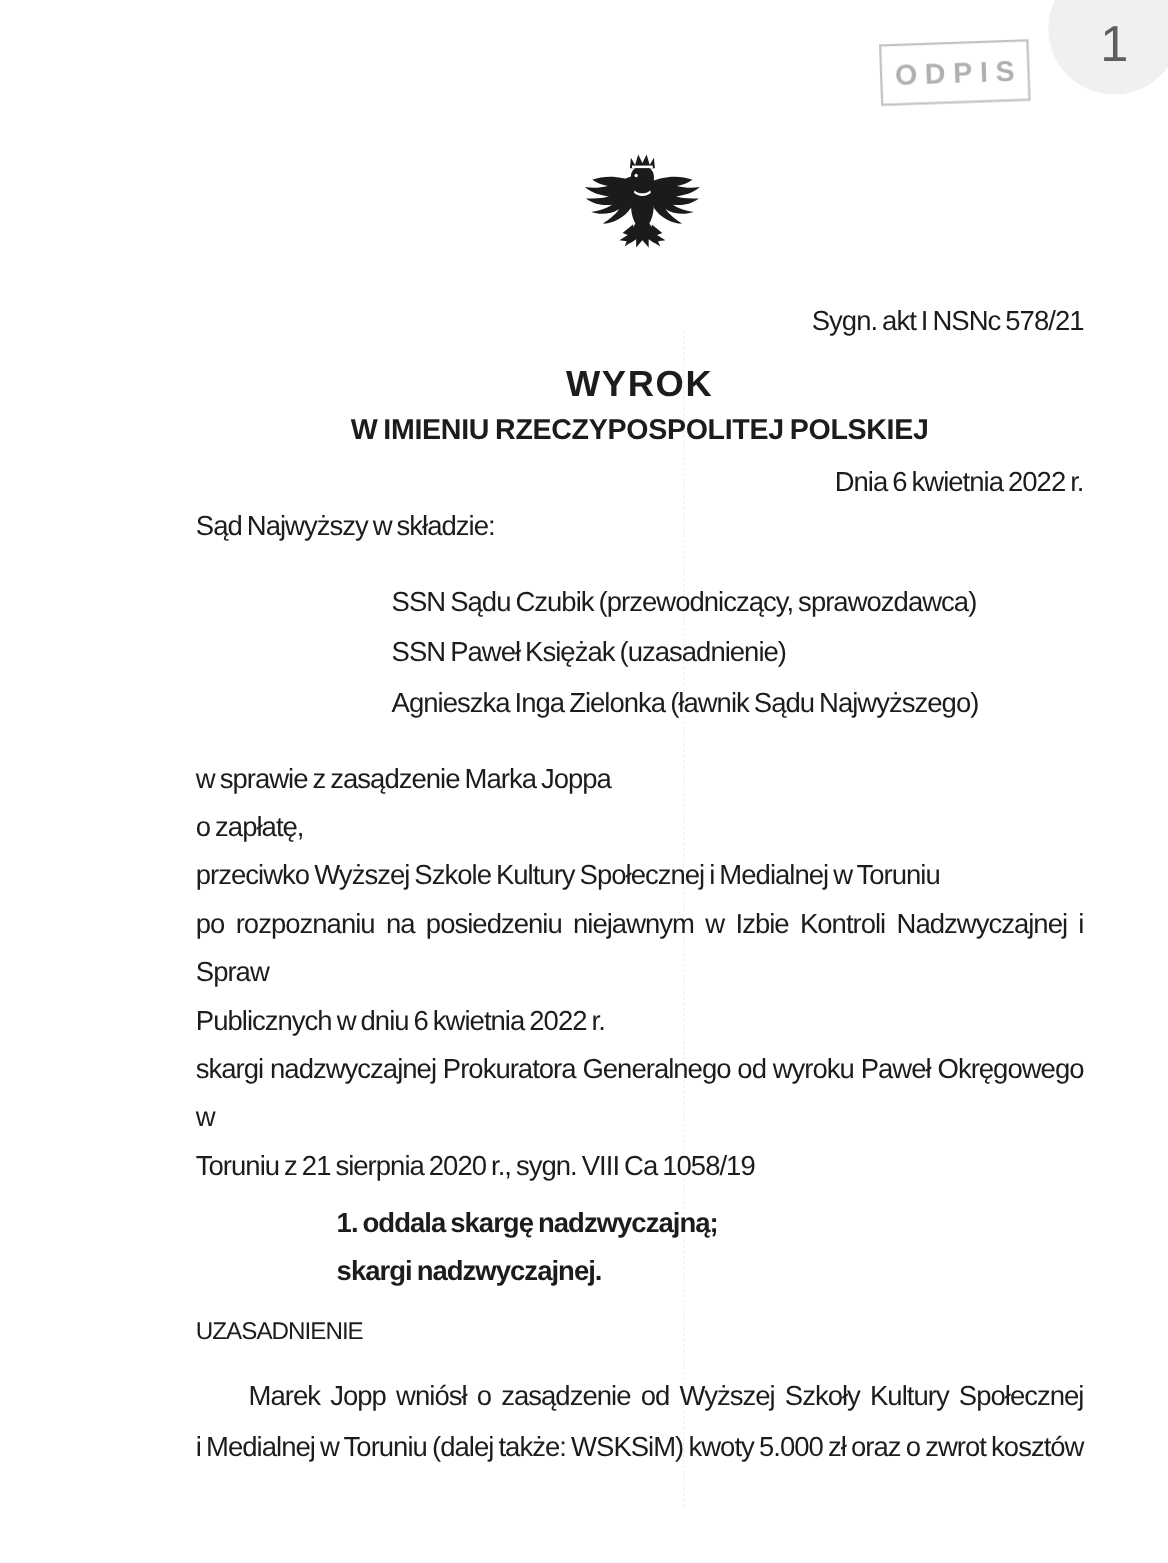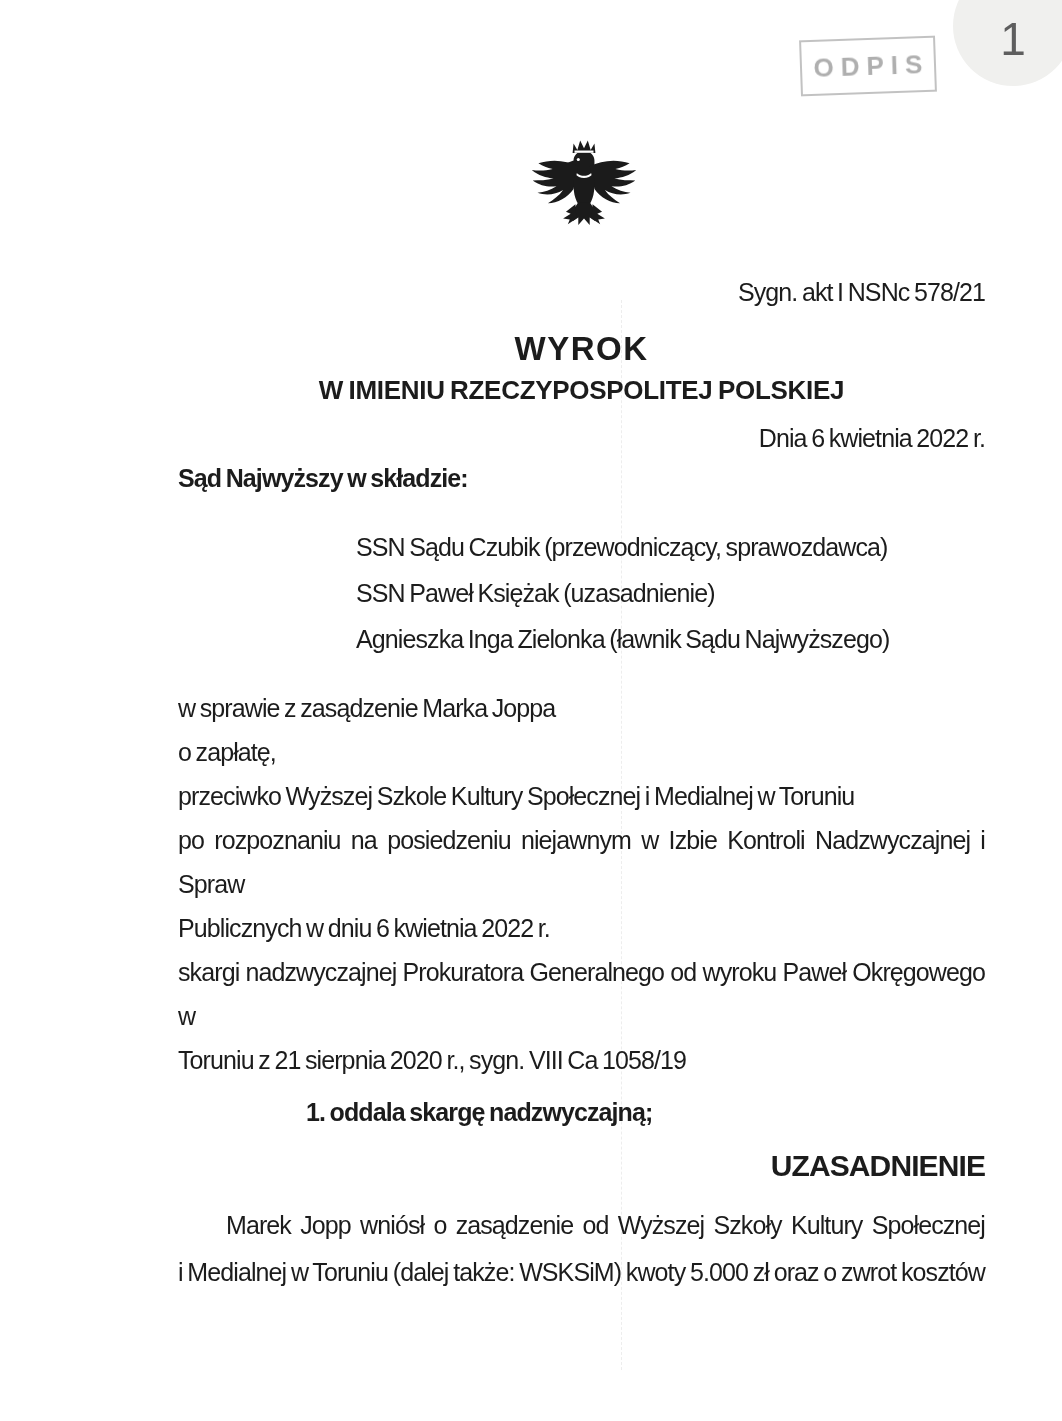--- a/index.html
+++ b/index.html
@@ -99,7 +99,7 @@
     letter-spacing: -0.3px;
   }
   .date { margin: 10px 0 0; line-height: 40px; text-align: right; }
-  .court-line { margin: 0; line-height: 40px; font-weight: bold; }
+  .court-line { margin: 0; line-height: 40px; }
 
   .judges { margin: 26px 0 0 178px; line-height: 46px; }
   .judges p { margin: 0; }

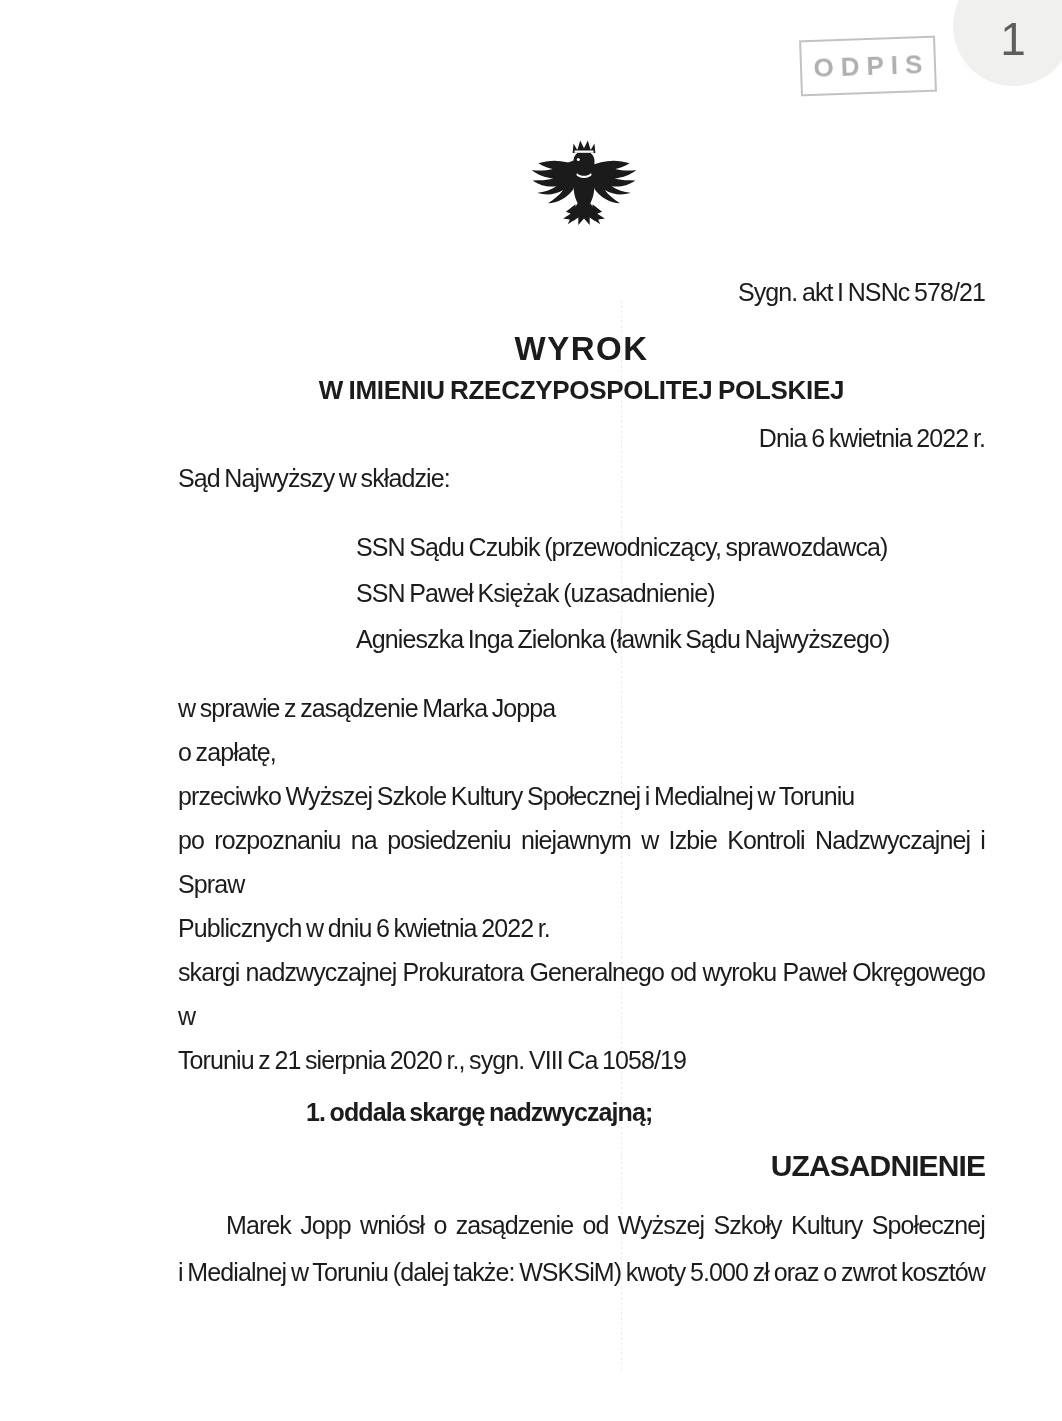--- a/index.html
+++ b/index.html
@@ -190,6 +190,7 @@
 
     <div class="ruling">
       <p>1. oddala skargę nadzwyczajną;</p>
+      <p>skargi nadzwyczajnej.</p>
     </div>
 
     <h3 class="uzas-heading">UZASADNIENIE</h3>

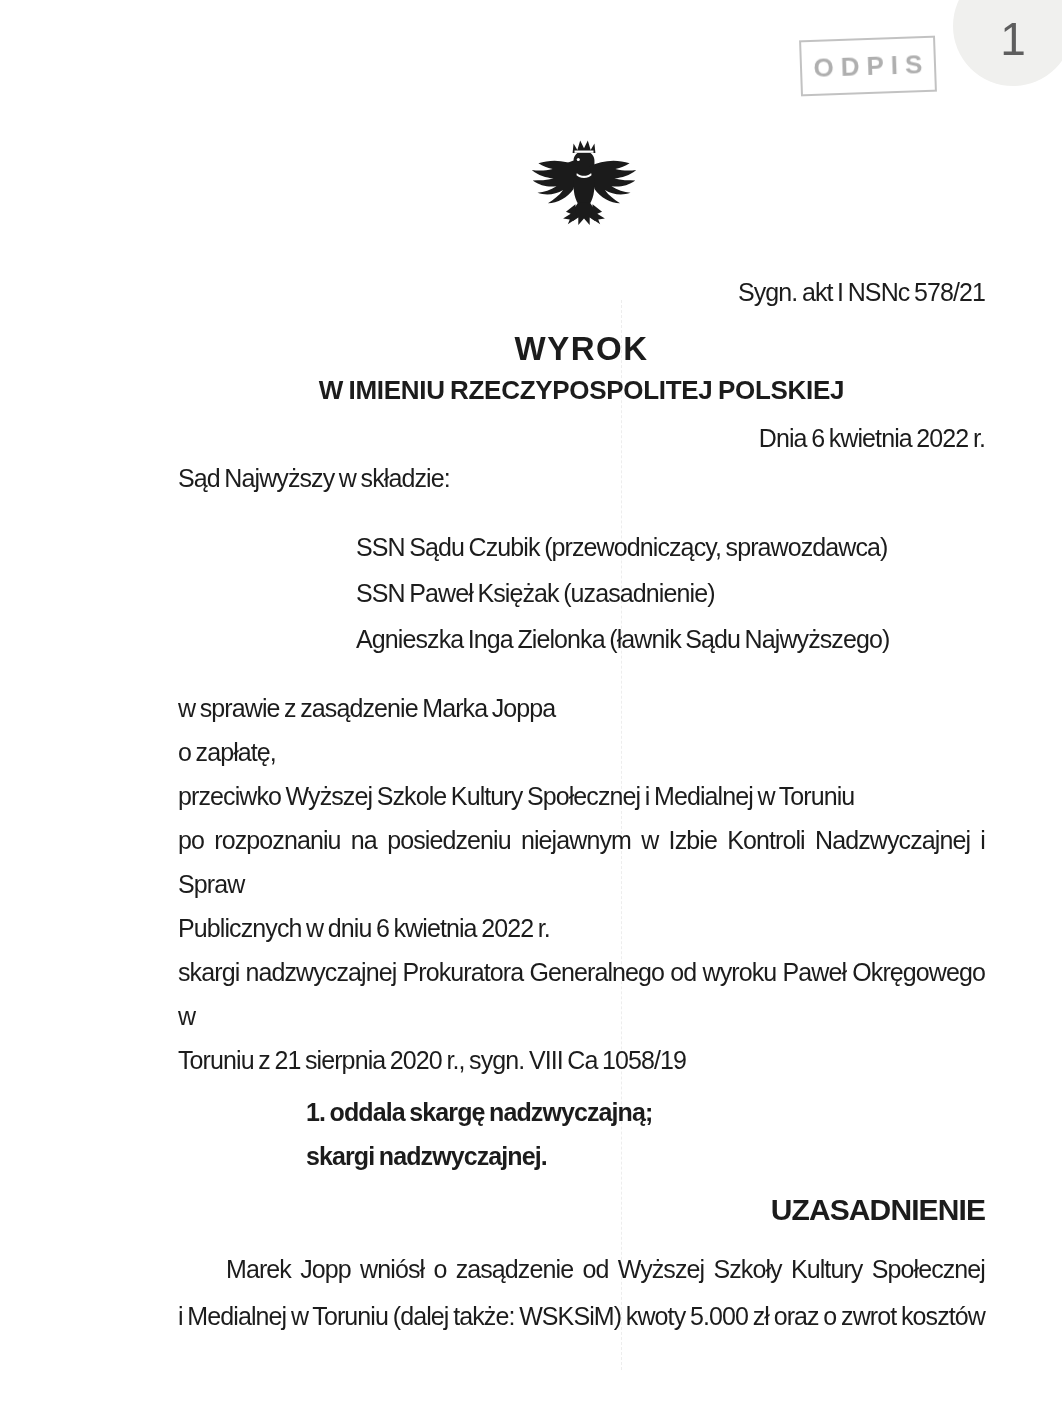--- a/index.html
+++ b/index.html
@@ -119,10 +119,10 @@
 
   .uzas-heading {
     margin: 12px 0 0;
-    font-size: 30px;
+    font-size: 22px;
     line-height: 40px;
-    font-weight: bold;
-    text-align: right;
+    font-weight: normal;
+    text-align: left;
   }
 
   .justification { margin-top: 16px; line-height: 47px; }

